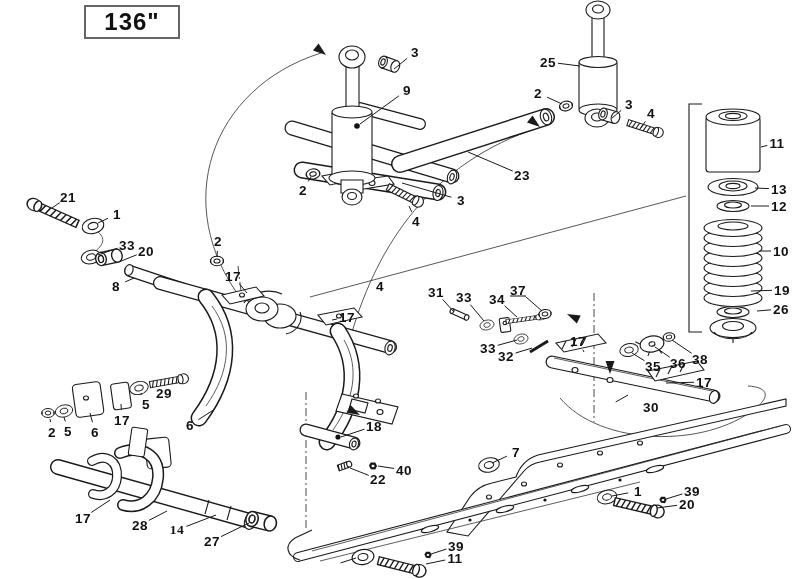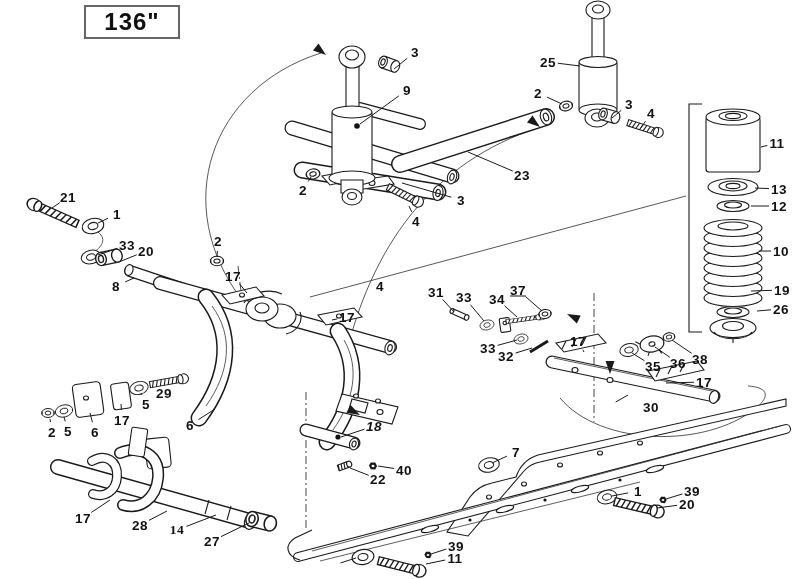--- a/index.html
+++ b/index.html
@@ -375,7 +375,7 @@
       <div class="callout" style="left: 146px; top: 404px;">5</div>
       <div class="callout" style="left: 164px; top: 393px;">29</div>
       <div class="callout" style="left: 190px; top: 425px;">6</div>
-      <div class="callout" style="left: 374px; top: 426px; font-style: italic;">18</div>
+      <div class="callout" style="left: 374px; top: 426px;">18</div>
       <div class="callout" style="left: 404px; top: 470px;">40</div>
       <div class="callout" style="left: 378px; top: 479px;">22</div>
       <div class="callout" style="left: 83px; top: 518px;">17</div>

